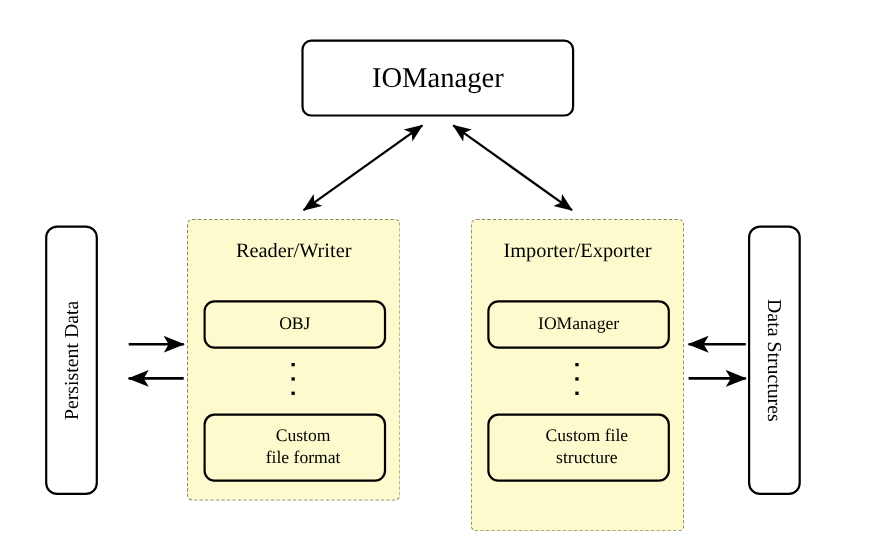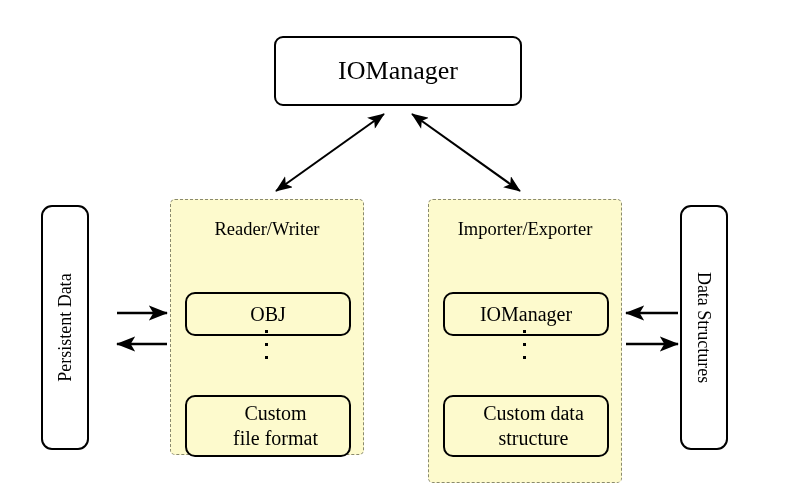--- a/index.html
+++ b/index.html
@@ -114,9 +114,8 @@
     align-items: center;
     justify-content: center;
     text-align: center;
-    font-size: 20px;
+    font-size: 16px;
     line-height: 1.25;
-    margin-top: 19px;
   }
   .item-one {
     left: 14px;

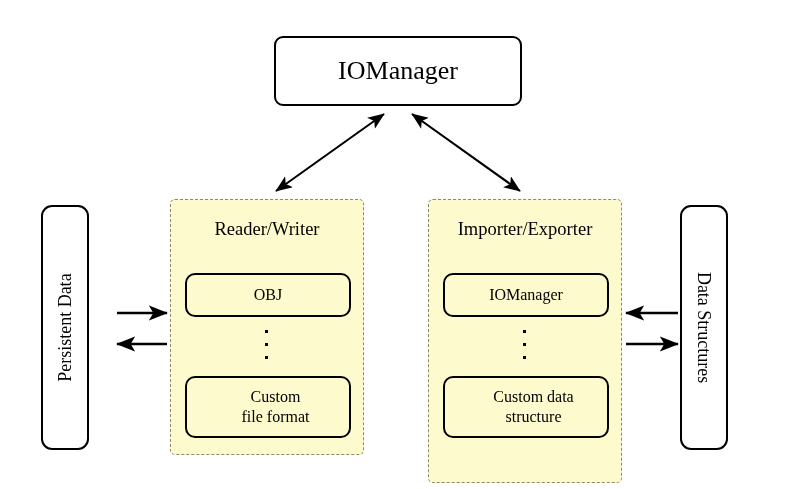--- a/index.html
+++ b/index.html
@@ -245,7 +245,7 @@
     </div>
 
     <div class="item item-two">
-      <span class="item-label">Custom data
+      <span class="item-label">Custom file
 structure</span>
     </div>
   </div>

